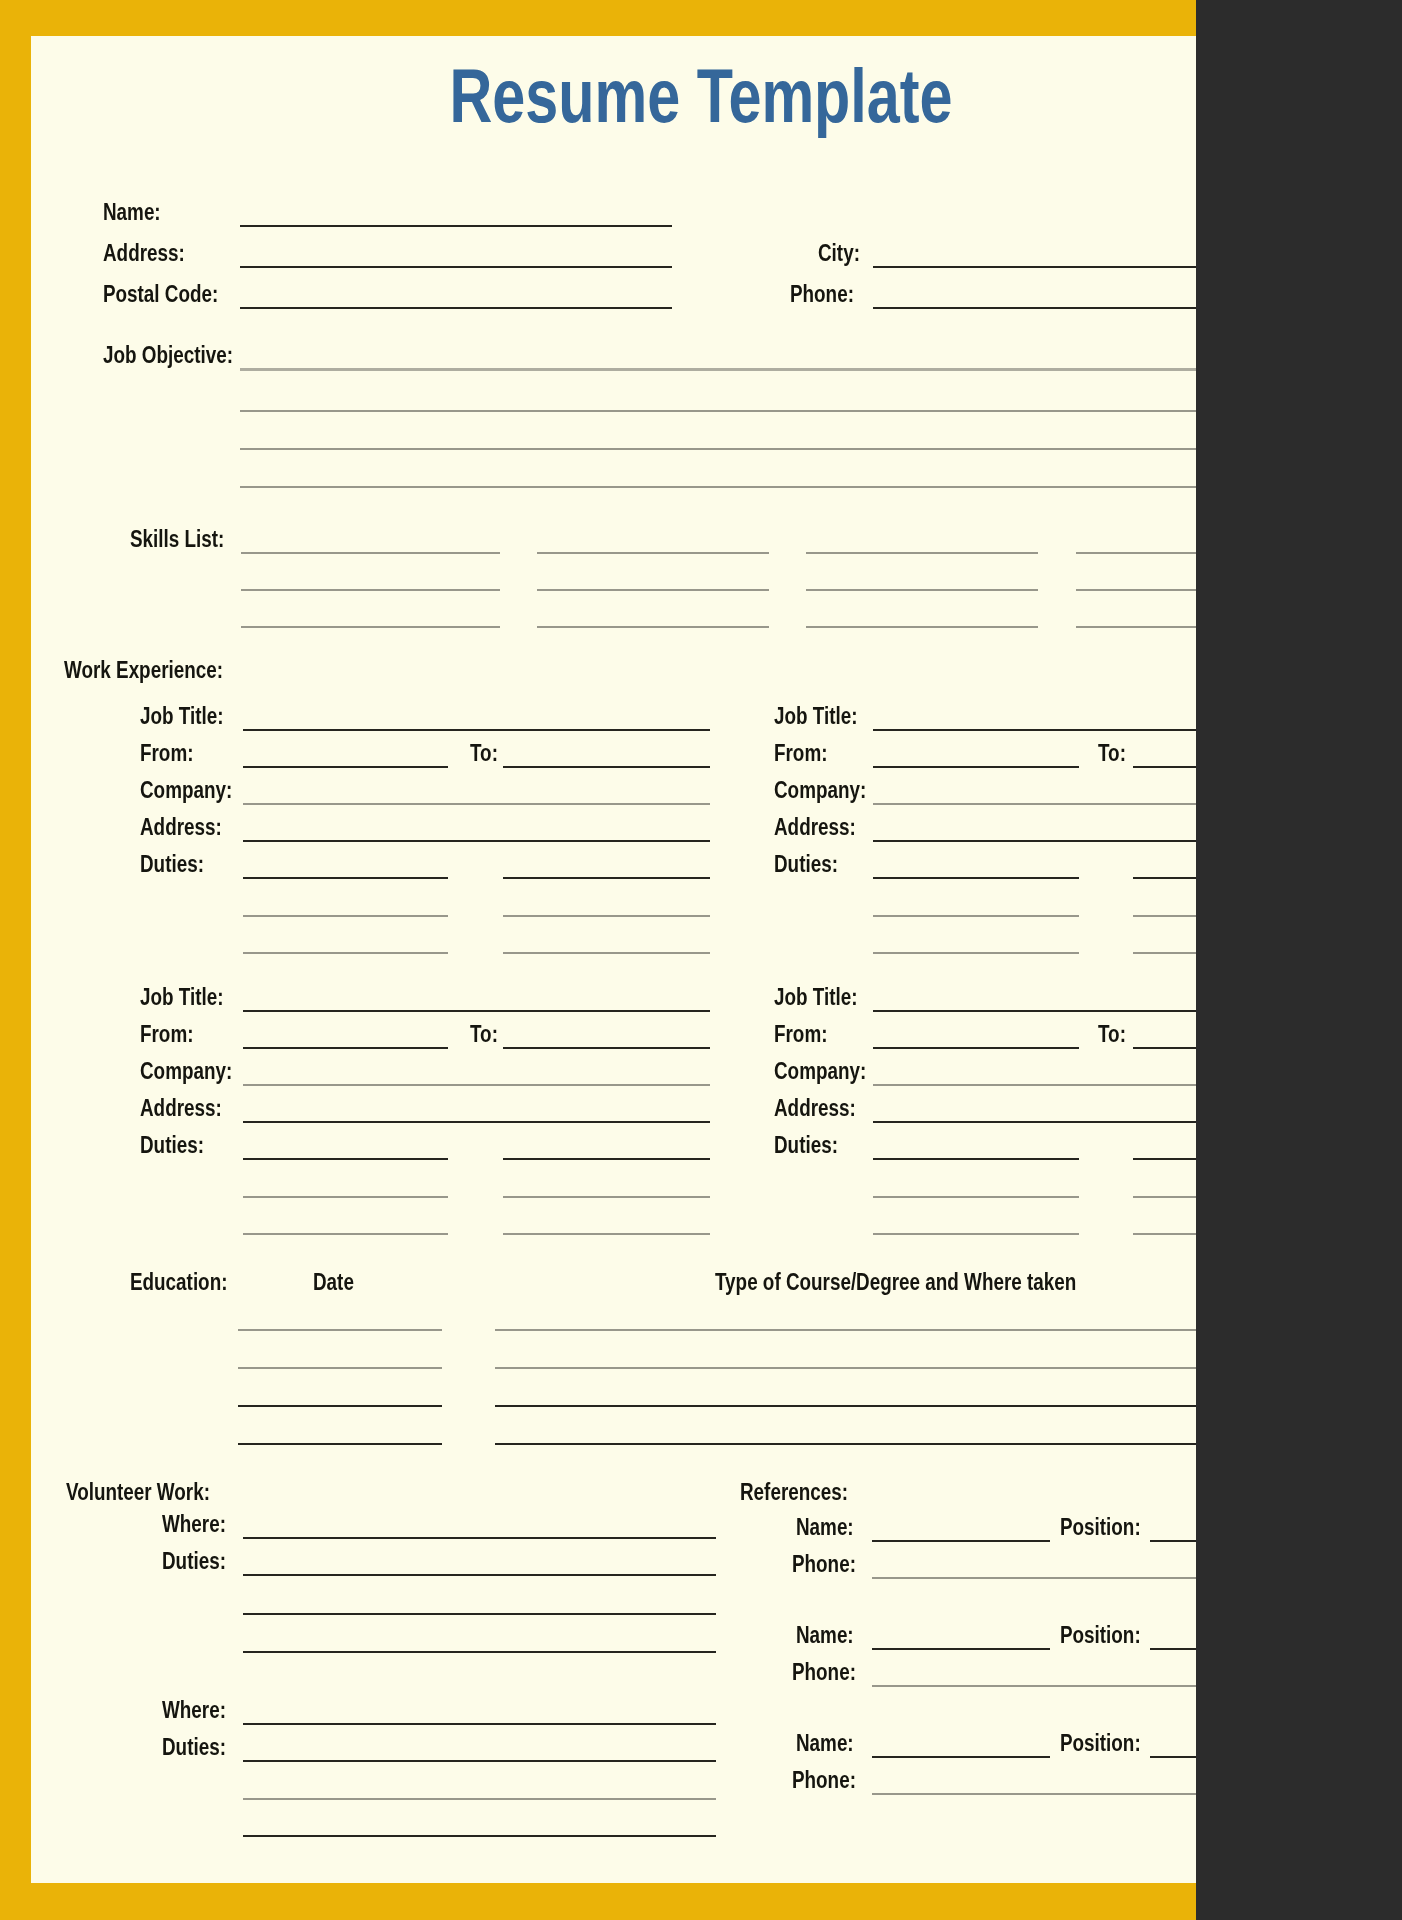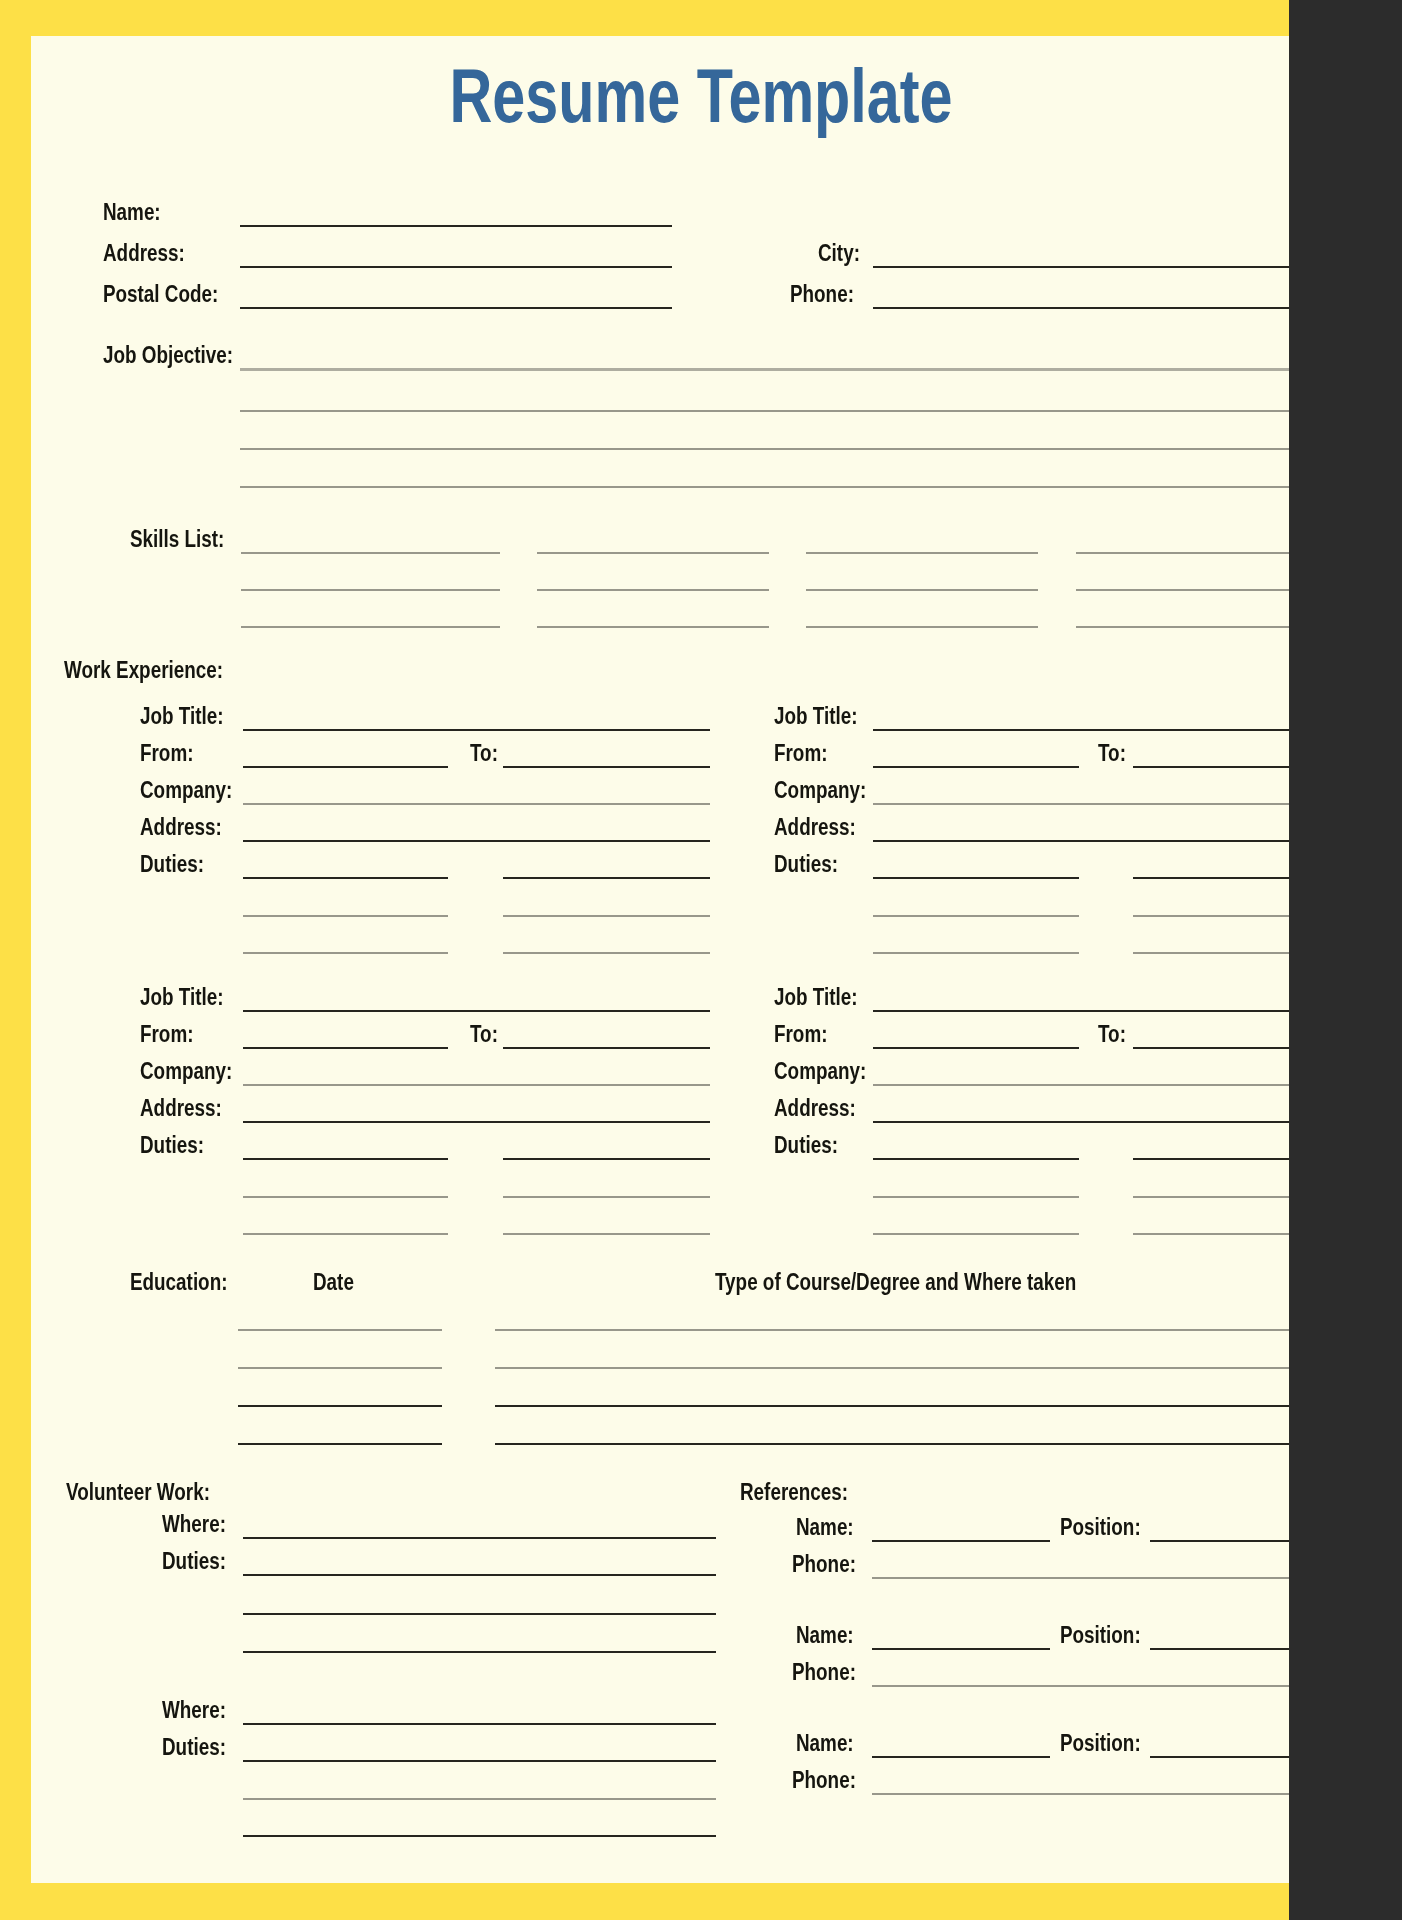--- a/index.html
+++ b/index.html
@@ -5,8 +5,8 @@
   html,body{margin:0;padding:0;background:#2c2c2c;}
   #canvas{
     position:relative;
-    width:1289px;height:1920px;
-    background:#fde047;
+    width:1196px;height:1920px;
+    background:#eab308;
     overflow:hidden;
     font-family:"Liberation Sans", sans-serif;
   }

